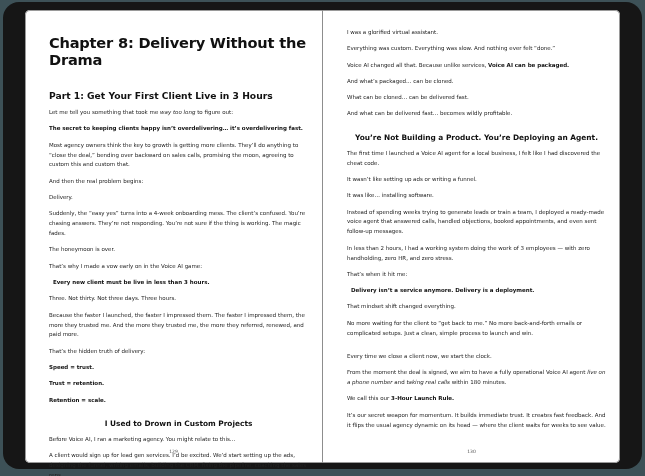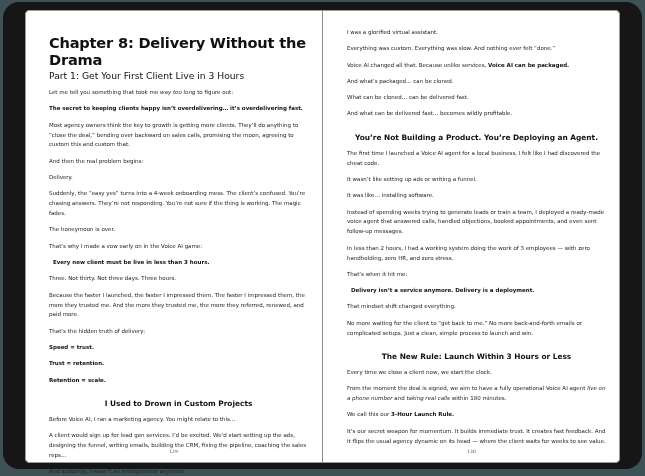--- a/index.html
+++ b/index.html
@@ -32,7 +32,7 @@
   .page.left .content { top:24px; }
   .page.right .content { top:18px; }
   h1 {
-    margin:0 0 2px 0; font-size:14.6px; font-weight:bold; letter-spacing:-0.2px;
+    margin:0 0 22px 0; font-size:14.6px; font-weight:bold; letter-spacing:-0.2px;
     color:#111;
   }
   h2 {

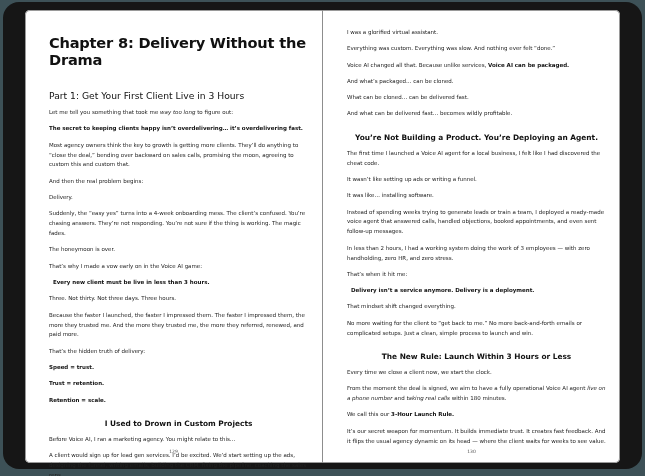--- a/index.html
+++ b/index.html
@@ -36,7 +36,7 @@
     color:#111;
   }
   h2 {
-    margin:0 0 7px 0; font-size:9.2px; font-weight:normal; color:#111;
+    margin:0 0 7px 0; font-size:9.2px; font-weight:bold; color:#111;
   }
   h3 {
     margin:0 0 7px 0; font-size:7.4px; font-weight:bold; color:#111;text-align:center;

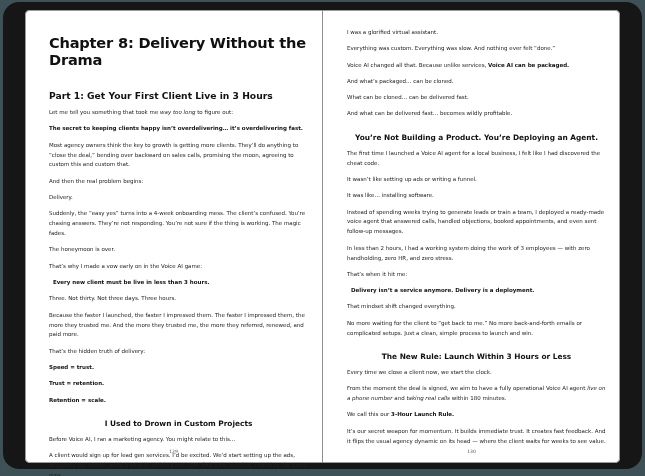--- a/index.html
+++ b/index.html
@@ -109,7 +109,6 @@
       <p>That mindset shift changed everything.</p>
       <p>No more waiting for the client to “get back to me.” No more back-and-forth emails or complicated setups. Just a clean, simple process to launch and win.</p>
       <div class="gap"></div>
-      <h3>The New Rule: Launch Within 3 Hours or Less</h3>
       <p>Every time we close a client now, we start the clock.</p>
       <p><span>From the moment the deal is signed, we aim to have a fully operational Voice AI agent </span><i>live on a phone number</i><span> and </span><i>taking real calls</i><span> within 180 minutes.</span></p>
       <p><span>We call this our </span><b>3-Hour Launch Rule.</b></p>

